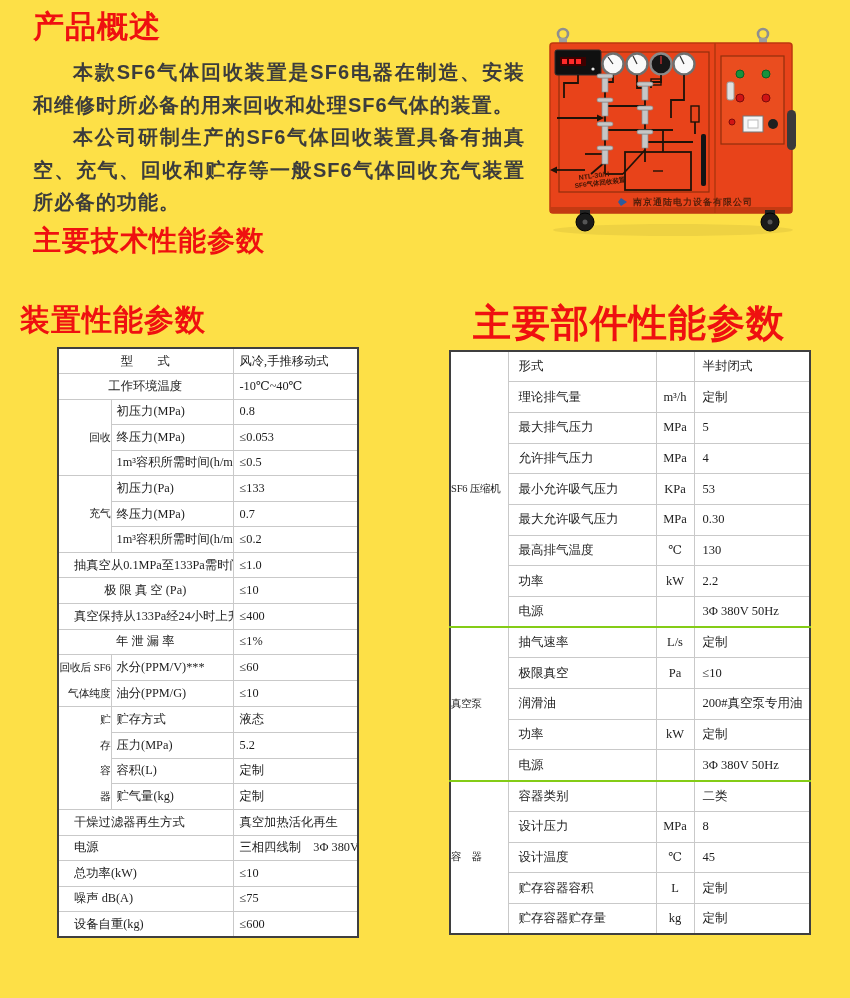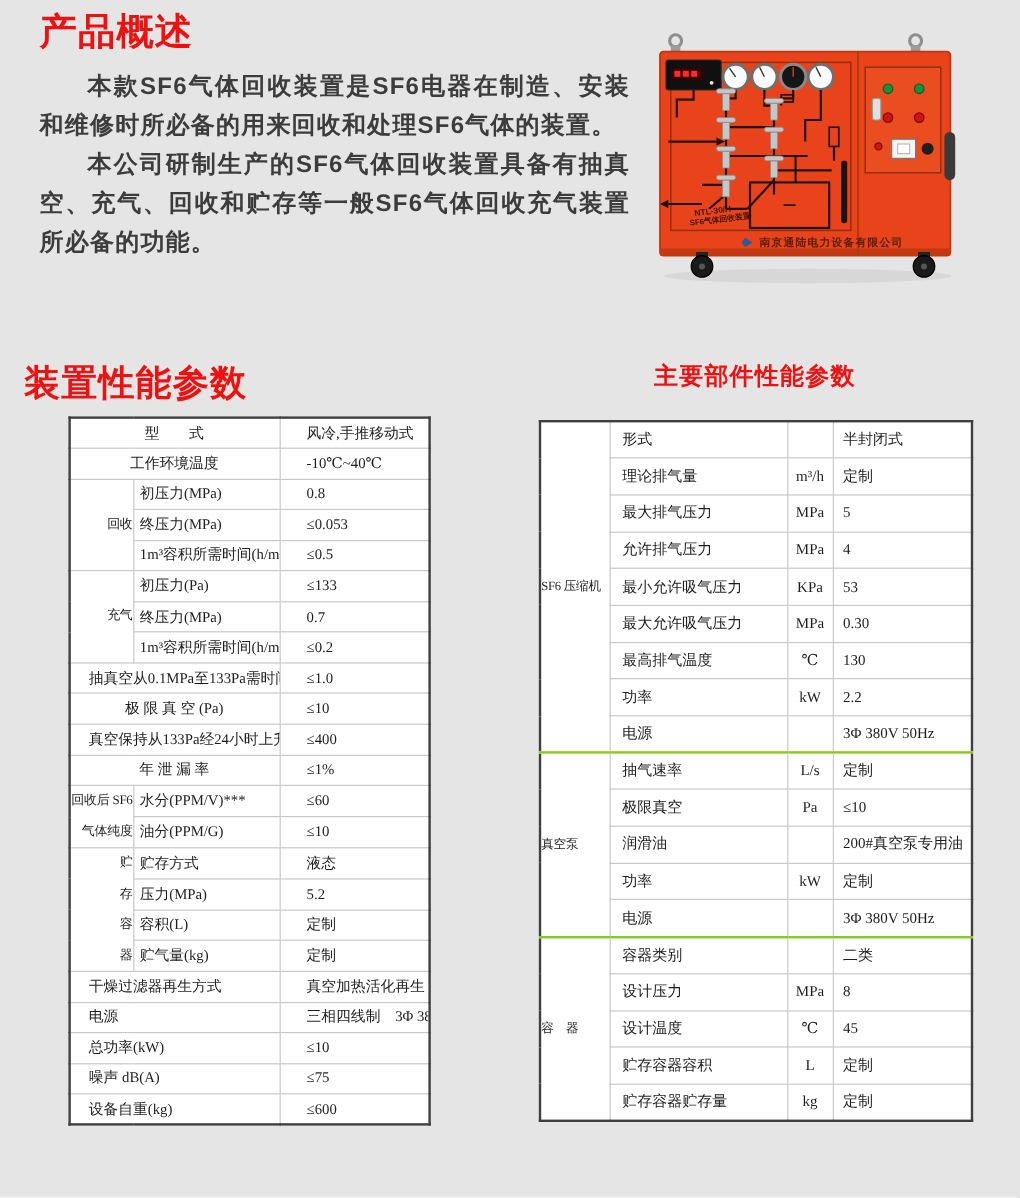--- a/index.html
+++ b/index.html
@@ -3,7 +3,7 @@
 <meta charset="utf-8">
 <style>
   html,body{margin:0;padding:0;background:#ffffff;}
-  #page{position:relative;width:850px;height:998px;background:#e5e5e5;overflow:hidden;
+  #page{position:relative;width:850px;height:998px;background:#fde047;overflow:hidden;
         font-family:"Liberation Sans","DejaVu Sans",sans-serif;}
 
   

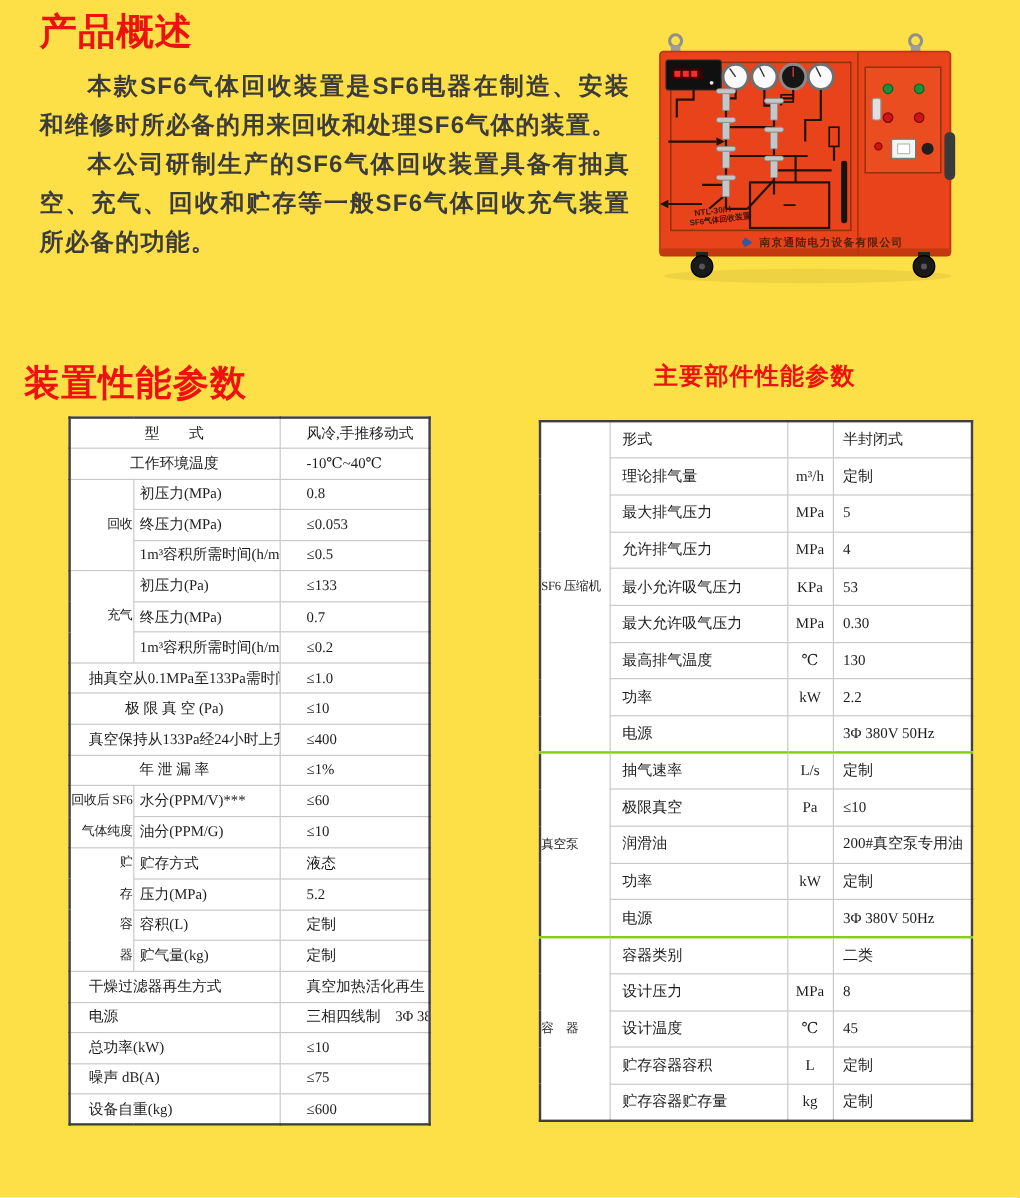--- a/index.html
+++ b/index.html
@@ -183,6 +183,7 @@
     </g>
   </svg>
 
+  <h2 id="h-tech" class="red-h">主要技术性能参数</h2>
 
   <h3 id="h-left-table" class="red-h">装置性能参数</h3>
   <h3 id="h-right-table" class="red-h">主要部件性能参数</h3>

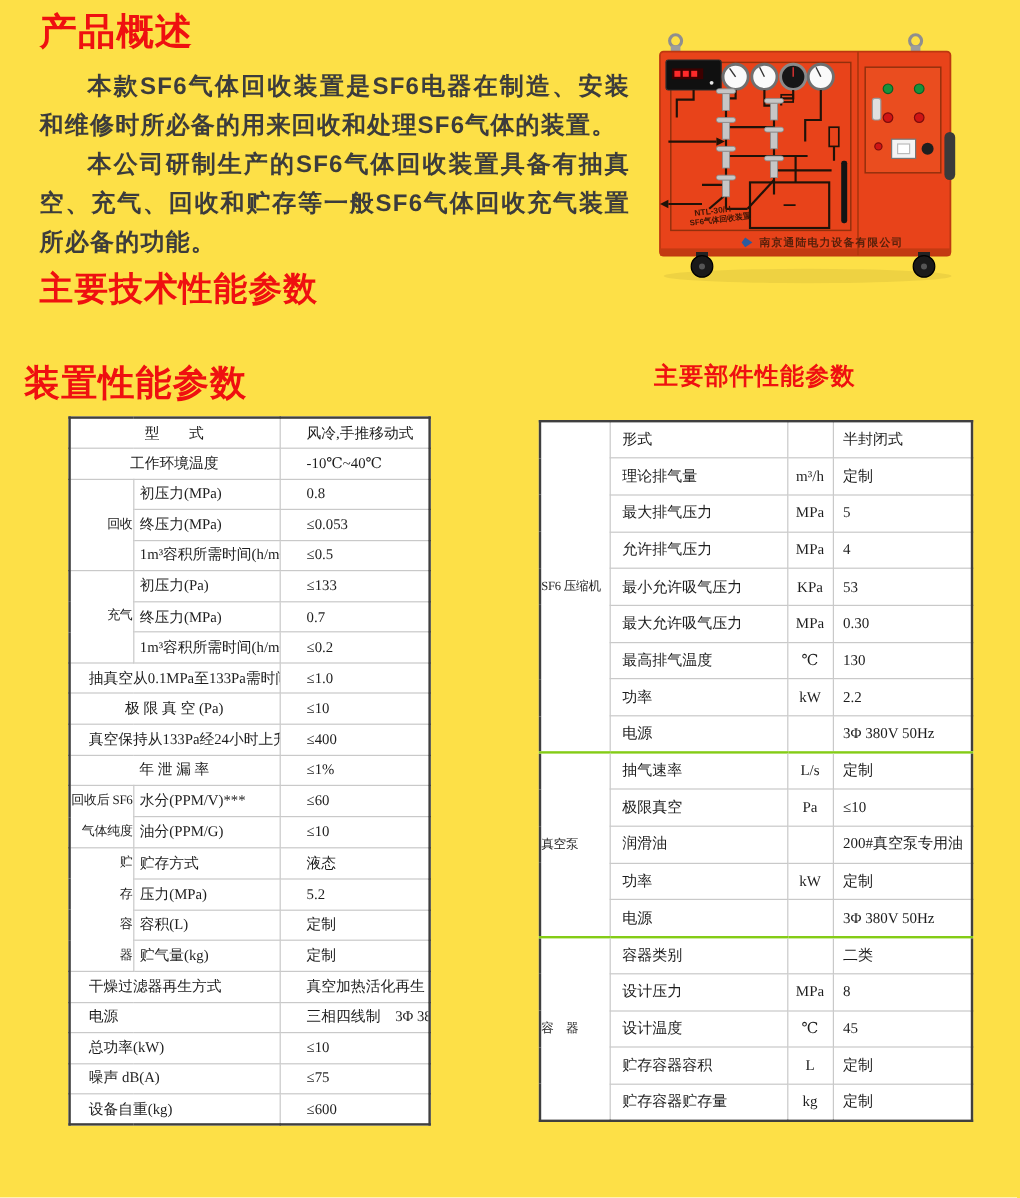--- a/index.html
+++ b/index.html
@@ -13,7 +13,7 @@
   #h-left-table{position:absolute;left:20px;top:303px;width:290px;
                 font-size:30px;font-weight:700;letter-spacing:1px;}
   #h-right-table{position:absolute;left:449px;top:303px;width:360px;text-align:center;
-                 font-size:20px;font-weight:700;letter-spacing:1px;}
+                 font-size:38px;font-weight:700;letter-spacing:1px;}
 
   
   #intro{position:absolute;left:33px;top:56px;width:492px;color:#3c3c3c;

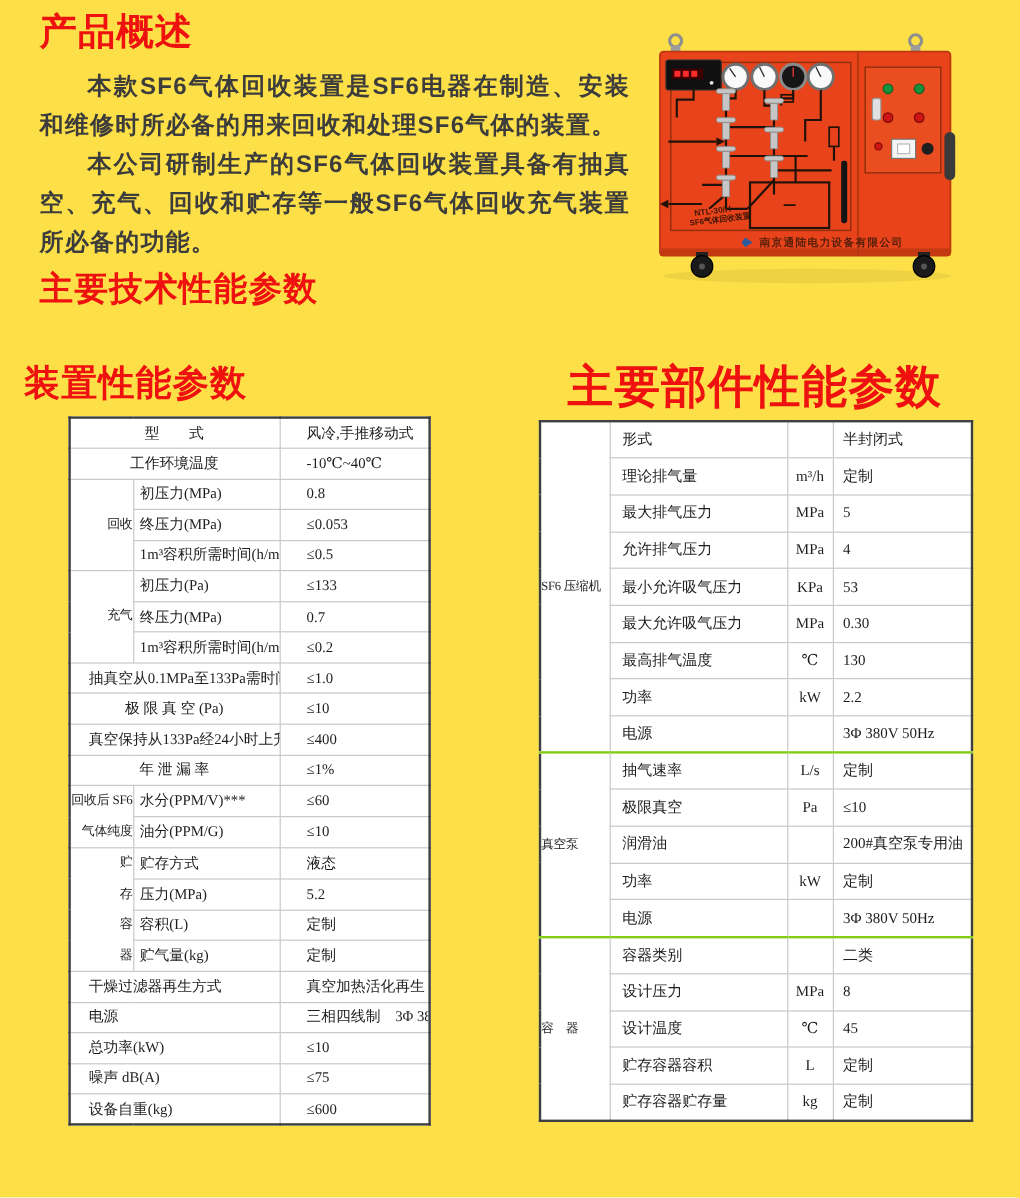--- a/index.html
+++ b/index.html
@@ -37,7 +37,7 @@
   #left-table td.l.center{text-align:center;padding-left:0;margin-top:12px;}
   #left-table td.l.left{padding-left:15px;}
   #left-table td.l.sub{padding-left:5px;}
-  #left-table td.v{border-left:1.5px solid #787878;padding-left:22px;}
+  #left-table td.v{border-left:1.5px solid #787878;padding-left:6px;}
   #right-table{left:449px;top:350px;width:360px;font-size:12.5px;}
   #right-table tr{height:30.7px;}
   #right-table td.g{text-align:left;font-size:10.5px;letter-spacing:-0.2px;padding:0;}

